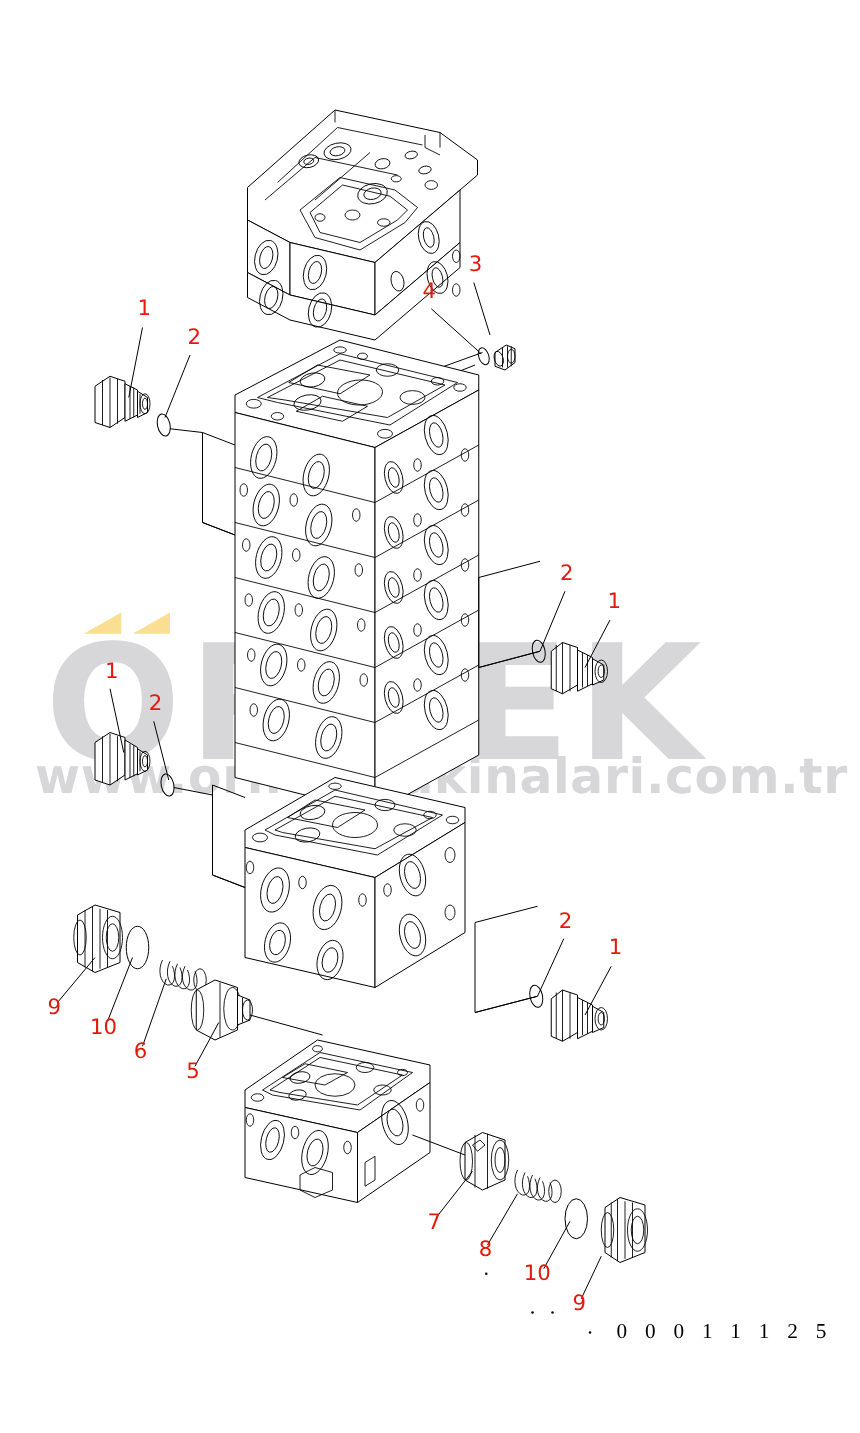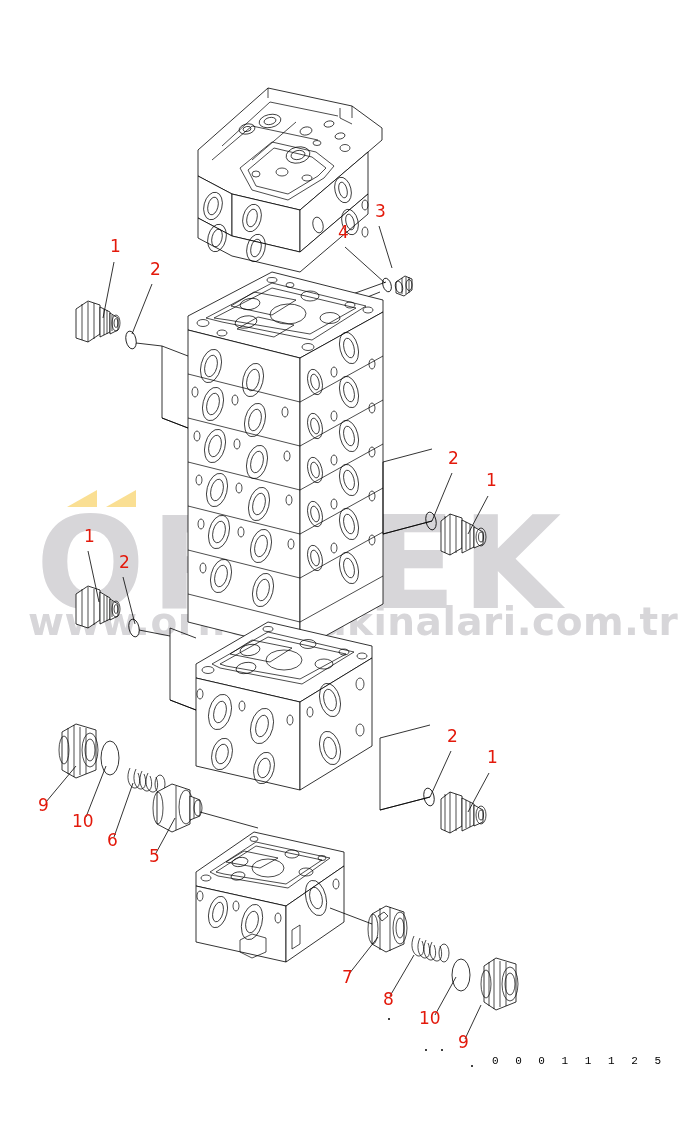--- a/index.html
+++ b/index.html
@@ -77,8 +77,8 @@
     position: absolute;
     right: 22px;
     top: 1055px;
-    font-family: Liberation Mono, monospace;
-    font-size: 11px;
+    font-family: Liberation Serif, serif;
+    font-size: 17px;
     letter-spacing: 5px;
     color: #000000;
     white-space: nowrap;

